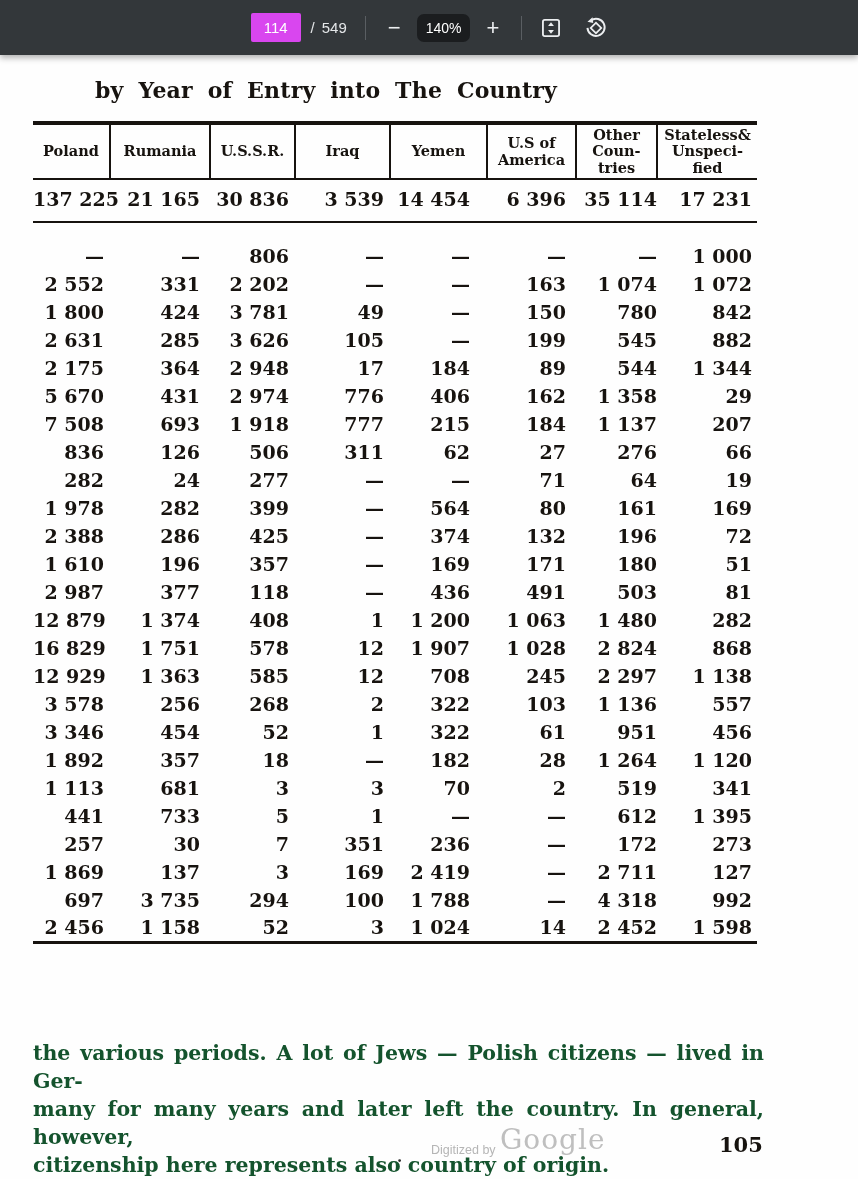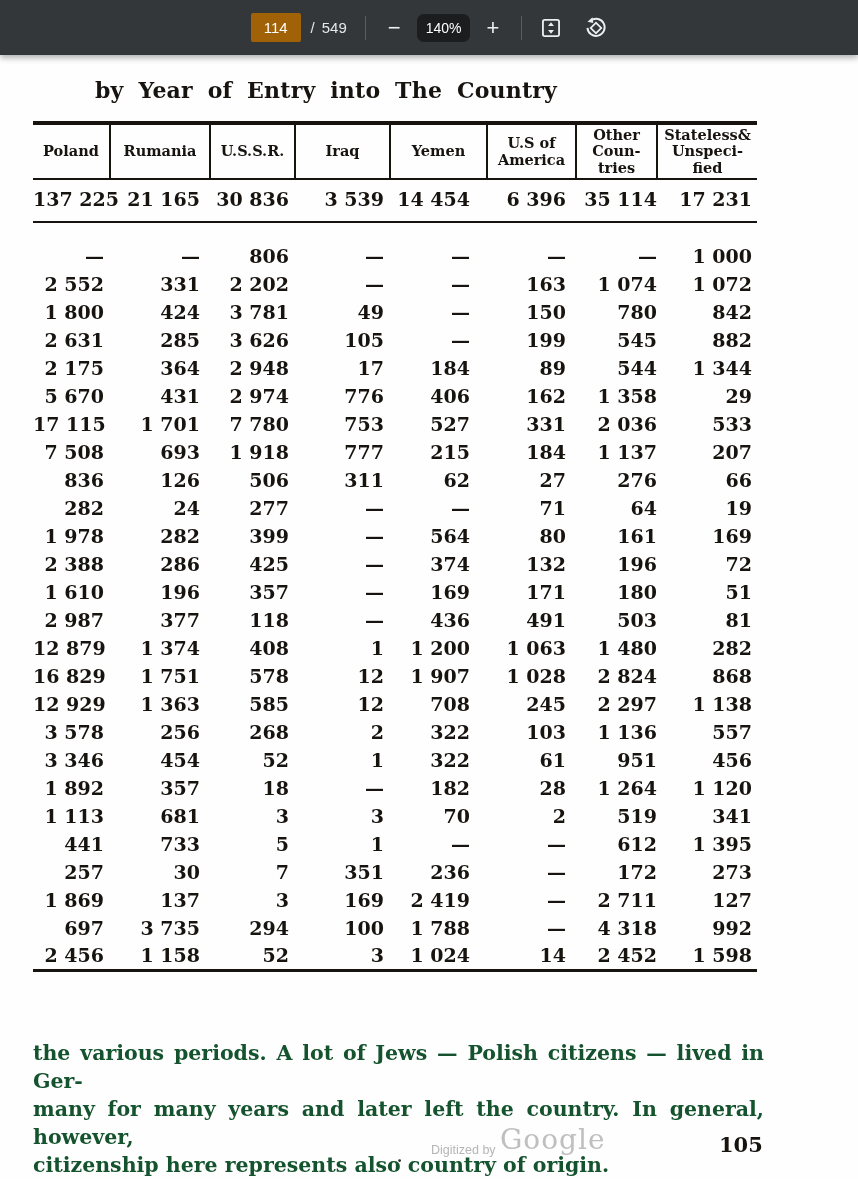--- a/index.html
+++ b/index.html
@@ -22,7 +22,7 @@
   }
   .tb-group { display: flex; align-items: center; }
   .page-box {
-    background: #a16207; color: #ffffff;
+    background: #d946ef; color: #ffffff;
     font-size: 15px; padding: 6px 13px; border-radius: 2px;
     border: none; text-align: center;
   }

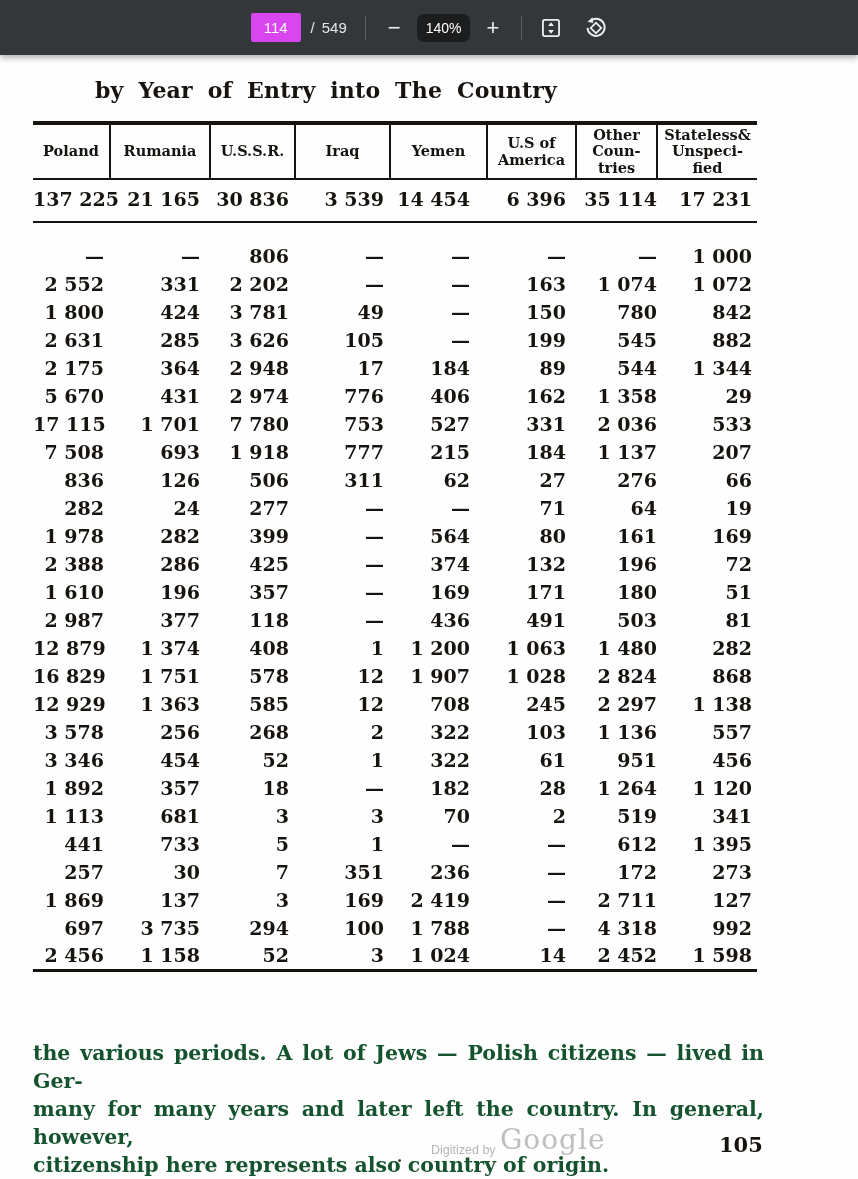--- a/index.html
+++ b/index.html
@@ -273,16 +273,6 @@
           <td data-name="table-cell">29</td>
         </tr>
         <tr data-name="table-row">
-          <td data-name="table-cell">17 115</td>
-          <td data-name="table-cell">1 701</td>
-          <td data-name="table-cell">7 780</td>
-          <td data-name="table-cell">753</td>
-          <td data-name="table-cell">527</td>
-          <td data-name="table-cell">331</td>
-          <td data-name="table-cell">2 036</td>
-          <td data-name="table-cell">533</td>
-        </tr>
-        <tr data-name="table-row">
           <td data-name="table-cell">7 508</td>
           <td data-name="table-cell">693</td>
           <td data-name="table-cell">1 918</td>

